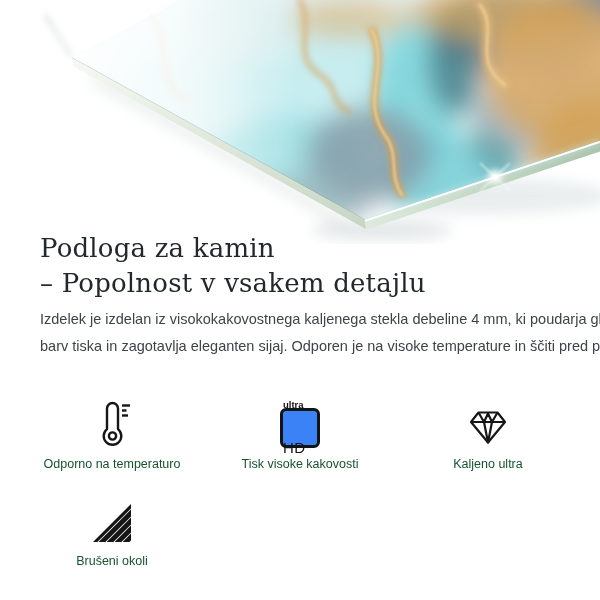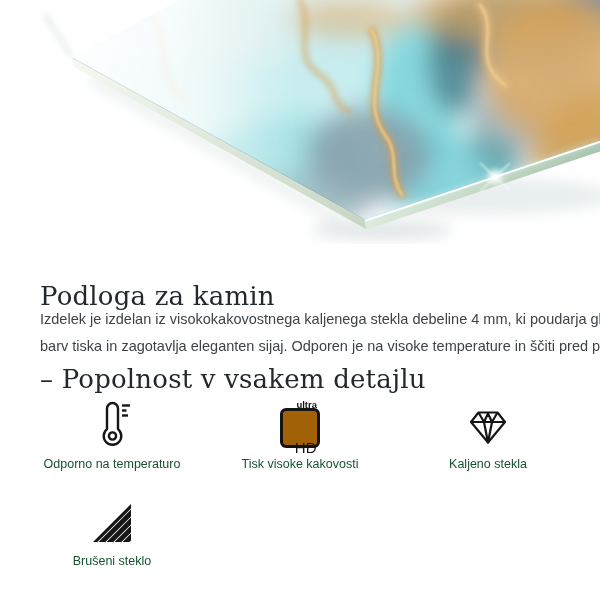--- a/index.html
+++ b/index.html
@@ -8,7 +8,7 @@
   .hero{position:absolute;top:0;left:0;display:block;}
   .heading{position:absolute;left:40px;top:231px;font-family:"DejaVu Serif","Liberation Serif",serif;
            font-size:26px;line-height:35px;color:#23282d;font-weight:400;letter-spacing:.2px;}
-  .heading span{display:block;margin-top:48px;}
+  .heading span{display:block;}
   .para{position:absolute;left:40px;top:306px;width:545px;font-size:14.5px;line-height:27px;color:#3e4348;}
   .para span{display:block;white-space:nowrap;}
   .features{position:absolute;left:18px;top:398px;width:564px;display:grid;

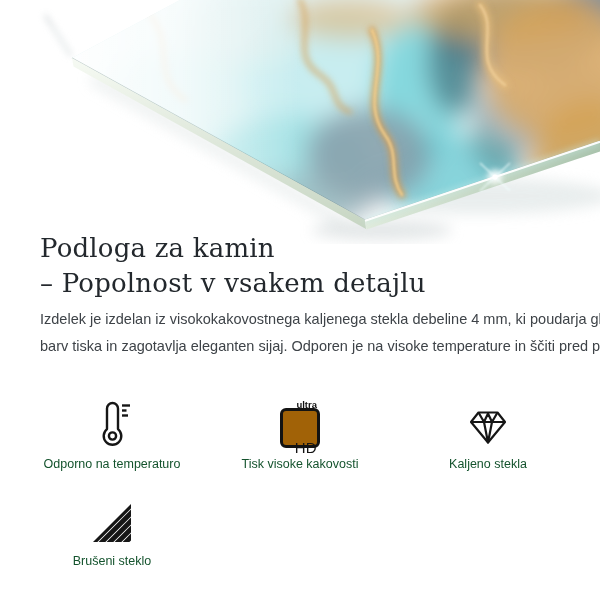--- a/index.html
+++ b/index.html
@@ -18,7 +18,7 @@
   .feature-label{margin-top:9px;font-size:12.5px;color:#14532d;}
   .icon{stroke:#161616;fill:none;stroke-width:2.4;}
   .hd-box{width:34px;height:34px;border:3px solid #131313;border-radius:6px;display:flex;
-          flex-direction:column;align-items:flex-end;justify-content:center;color:#131313;background:#a16207;gap:30px;}
+          flex-direction:column;align-items:flex-start;justify-content:center;color:#131313;background:#3b82f6;gap:30px;}
   .hd-top{font-size:9.5px;font-weight:700;line-height:10px;}
   .hd-bottom{font-size:15px;font-weight:400;line-height:16px;letter-spacing:.3px;}
 </style>

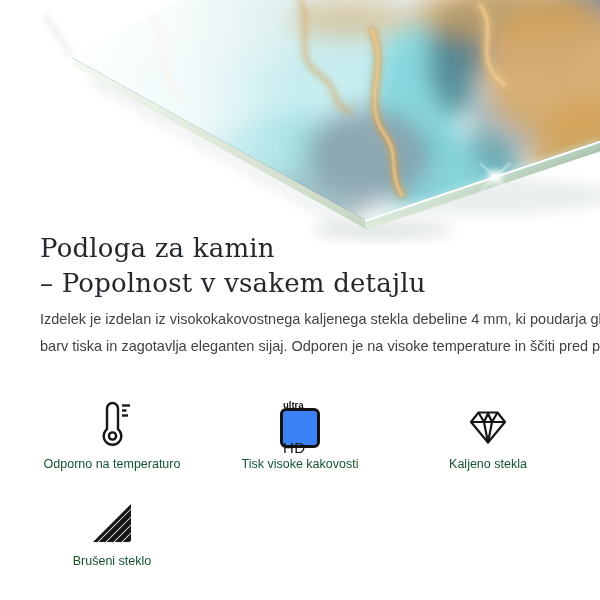--- a/index.html
+++ b/index.html
@@ -167,7 +167,7 @@
           <path d="M18,16 L22,36.5 L26,16" stroke-linejoin="round"></path>
         </svg>
       </div>
-      <span class="feature-label">Kaljeno stekla</span>
+      <span class="feature-label">Kaljeno ultra</span>
     </div>
 
     <div class="feature">

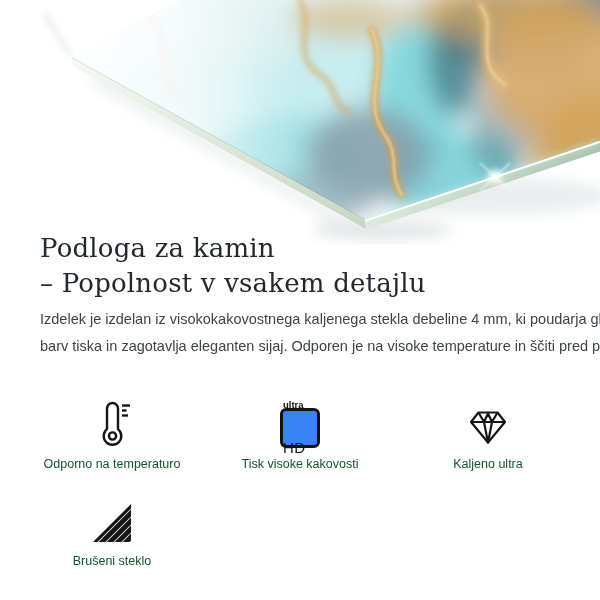--- a/index.html
+++ b/index.html
@@ -187,7 +187,7 @@
           </g>
         </svg>
       </div>
-      <span class="feature-label">Brušeni steklo</span>
+      <span class="feature-label">Brušeni okoli</span>
     </div>
 
 

